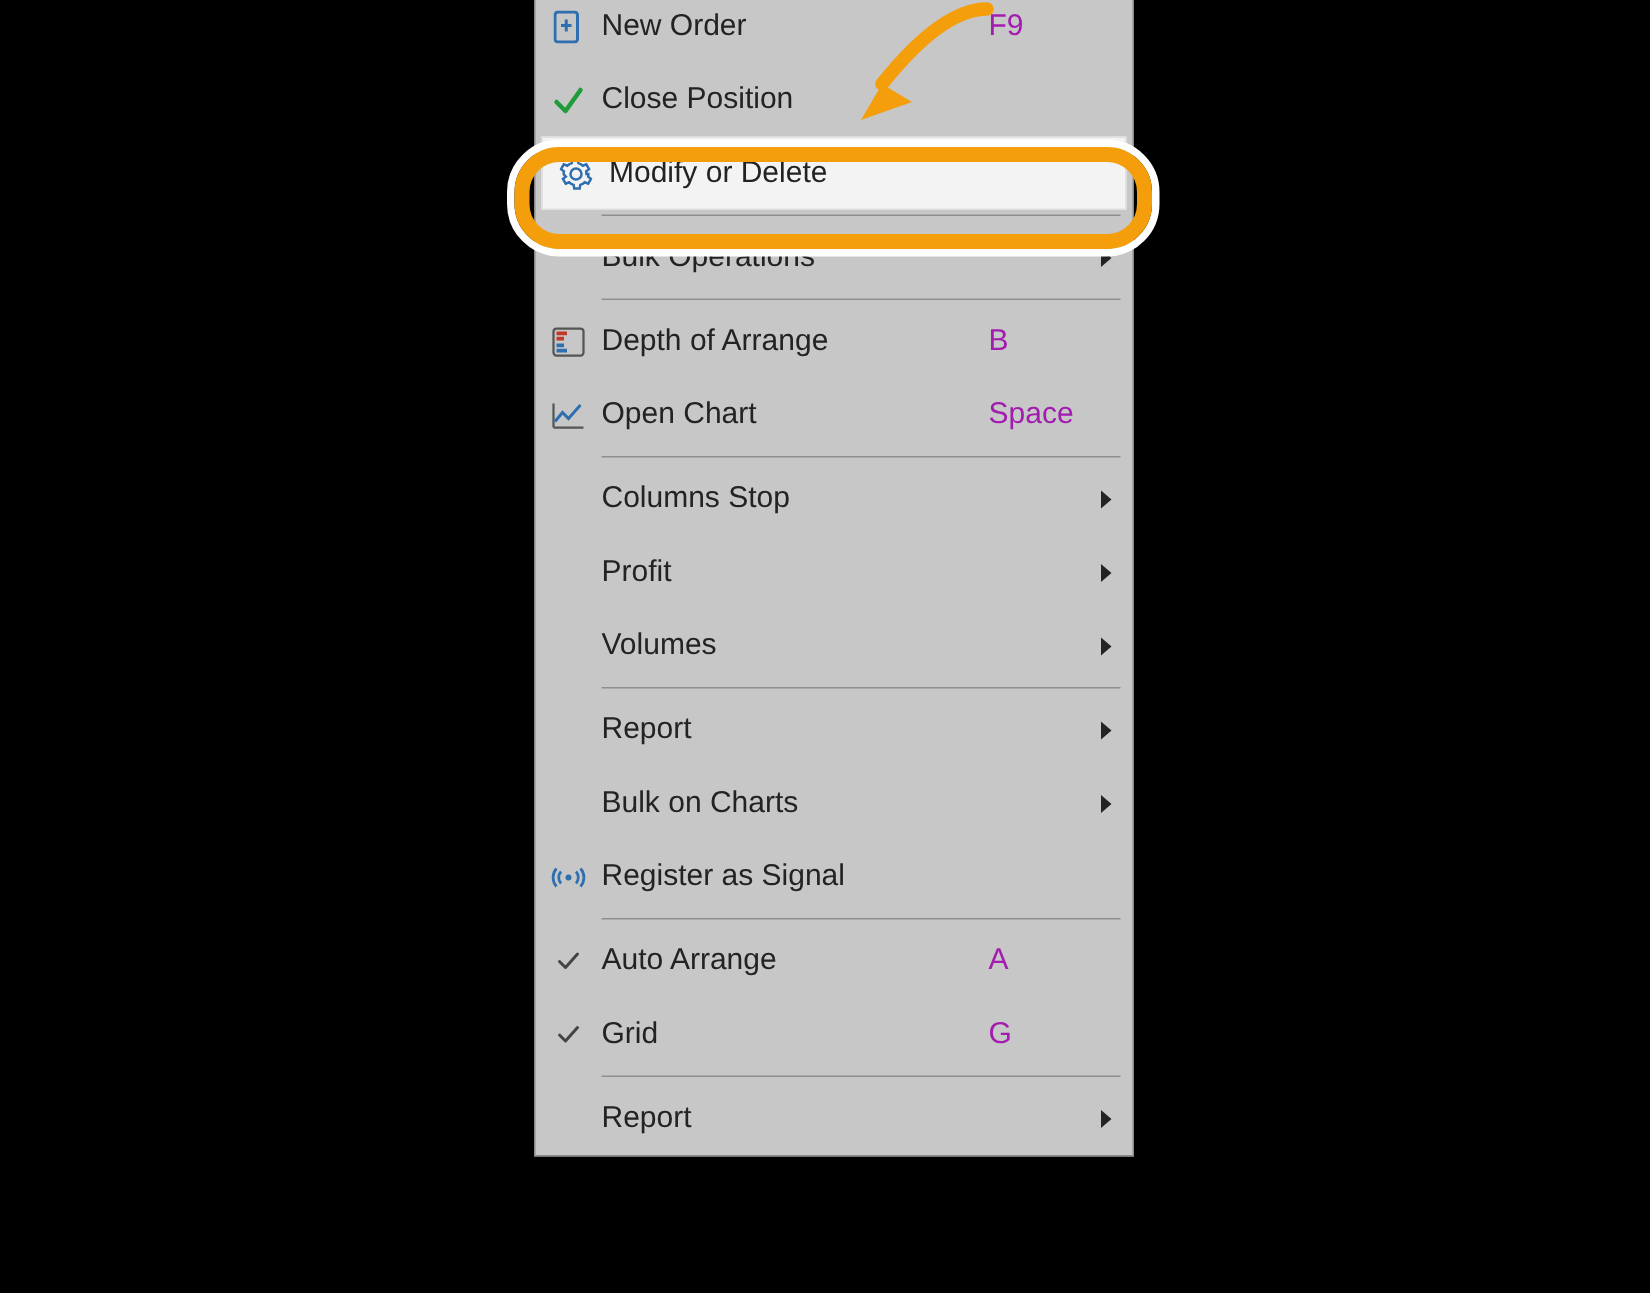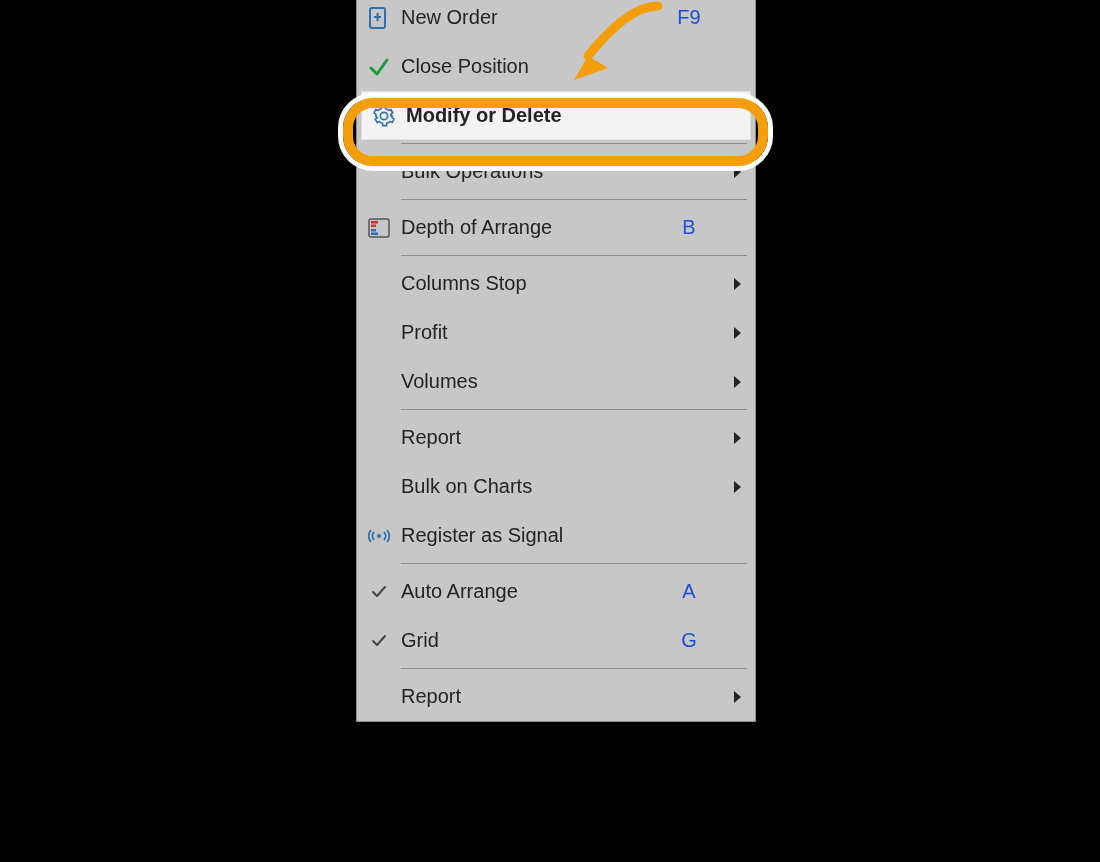--- a/index.html
+++ b/index.html
@@ -42,9 +42,9 @@
     }
     .shortcut-col {
       flex-shrink: 0;
-      text-align: center;
+      text-align: left;
       min-width: 60px;
-      color: #1d4ed8;
+      color: #a21caf;
     }
     .arrow-col {
       width: 24px;

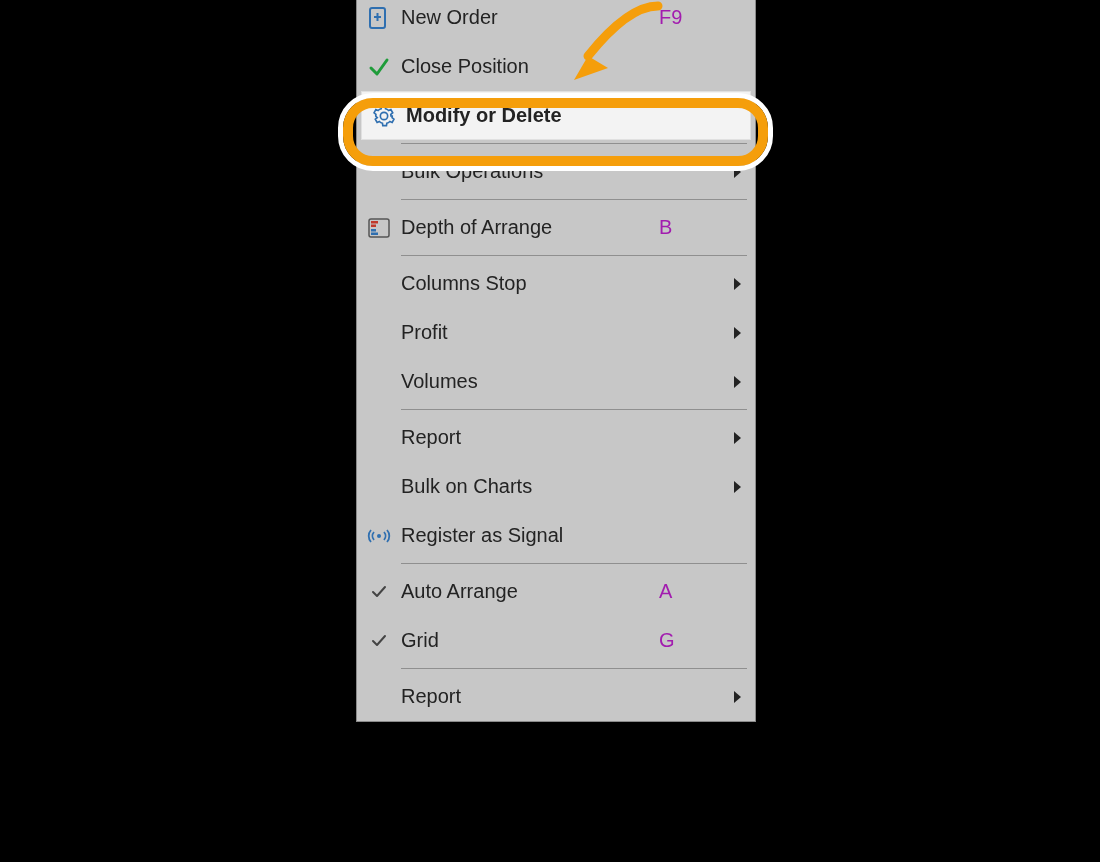--- a/index.html
+++ b/index.html
@@ -62,7 +62,6 @@
       background: #f3f3f3;
       border: 1px solid #e0e0e0;
       margin: 0 4px;
-      font-weight: bold;
     }
     
     .callout {

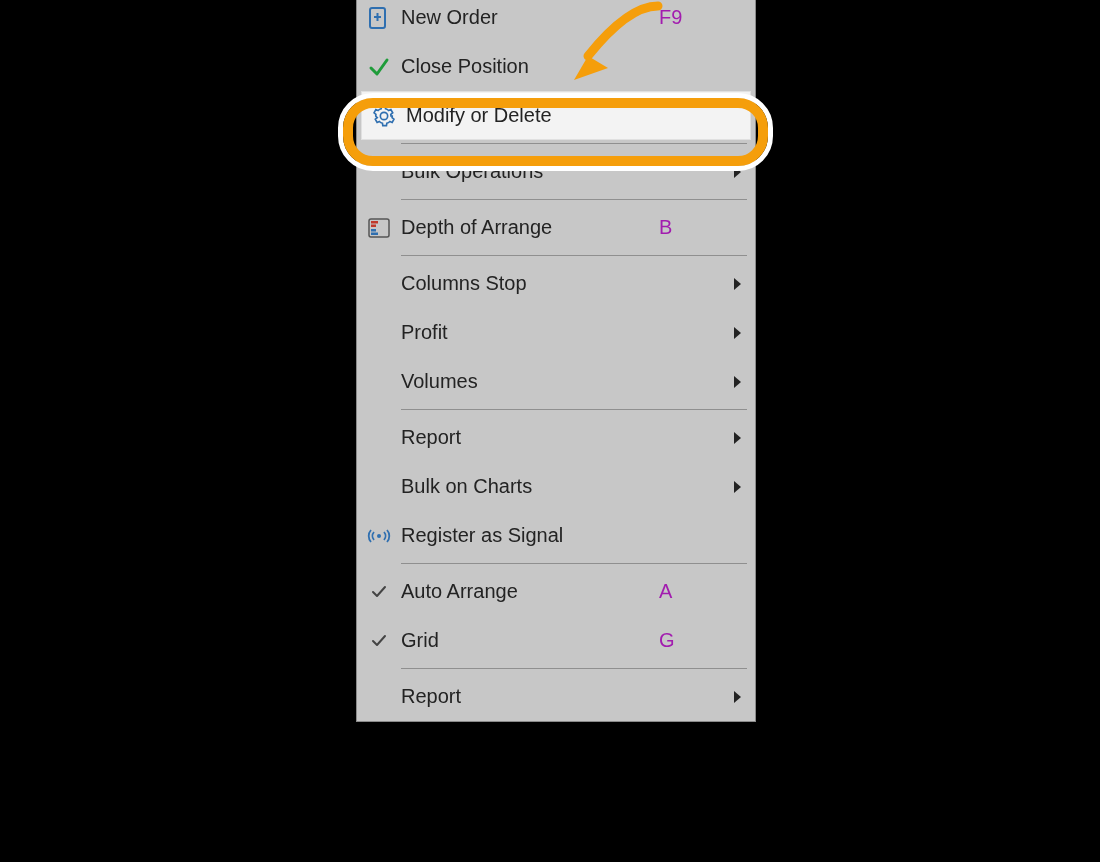--- a/index.html
+++ b/index.html
@@ -146,6 +146,18 @@
       <span class="shortcut-col">B</span>
       <span class="arrow-col"></span>
     </div>
+    <div class="menu-item">
+      <span class="icon-col">
+        <svg width="24" height="20" viewBox="0 0 24 20">
+          <path d="M2 18 H22" stroke="#555" stroke-width="1.5"></path>
+          <path d="M2 2 V18" stroke="#555" stroke-width="1.5"></path>
+          <path d="M3 14 L8 8 L12 12 L20 3" fill="none" stroke="#2f6fb0" stroke-width="2"></path>
+        </svg>
+      </span>
+      <span class="label-col">Open Chart</span>
+      <span class="shortcut-col">Space</span>
+      <span class="arrow-col"></span>
+    </div>
     <div class="sep"></div>
     <div class="menu-item">
       <span class="icon-col"></span>

